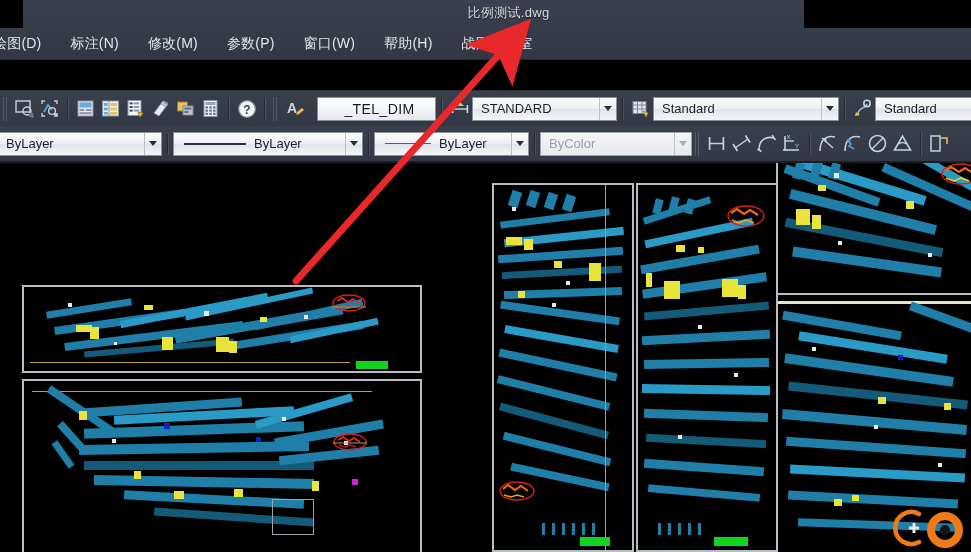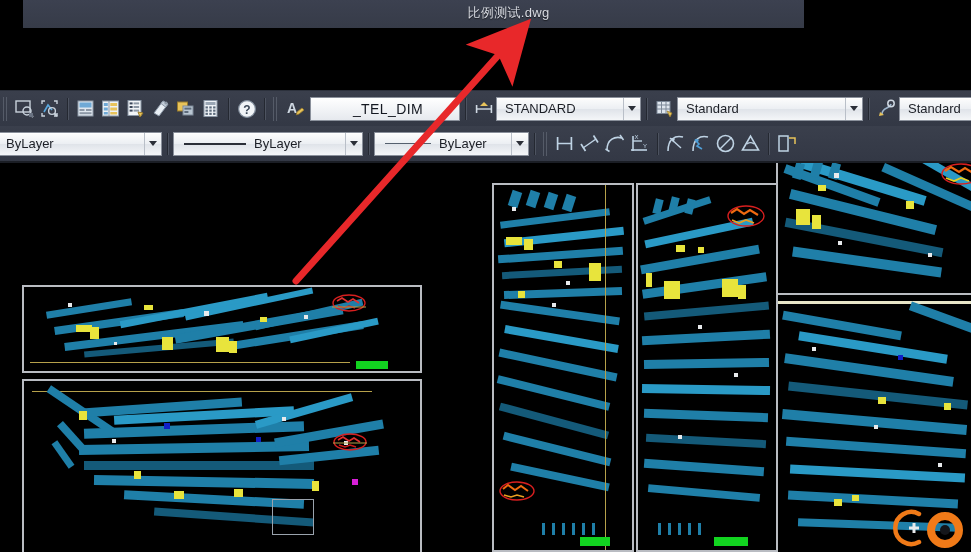--- a/index.html
+++ b/index.html
@@ -142,6 +142,21 @@
     <div class="title-text">比例测试.dwg</div>
   </div>
 
+  <div class="menubar" id="menubar">
+      <div class="menu-item">绘图(D)</div>
+      <div class="menu-gap"></div>
+      <div class="menu-item">标注(N)</div>
+      <div class="menu-gap"></div>
+      <div class="menu-item">修改(M)</div>
+      <div class="menu-gap"></div>
+      <div class="menu-item">参数(P)</div>
+      <div class="menu-gap"></div>
+      <div class="menu-item">窗口(W)</div>
+      <div class="menu-gap"></div>
+      <div class="menu-item">帮助(H)</div>
+      <div class="menu-gap"></div>
+      <div class="menu-item">战图工作室</div>
+    </div>
 
   <div class="tbstrip" id="tb1">
     <div class="grip"></div>

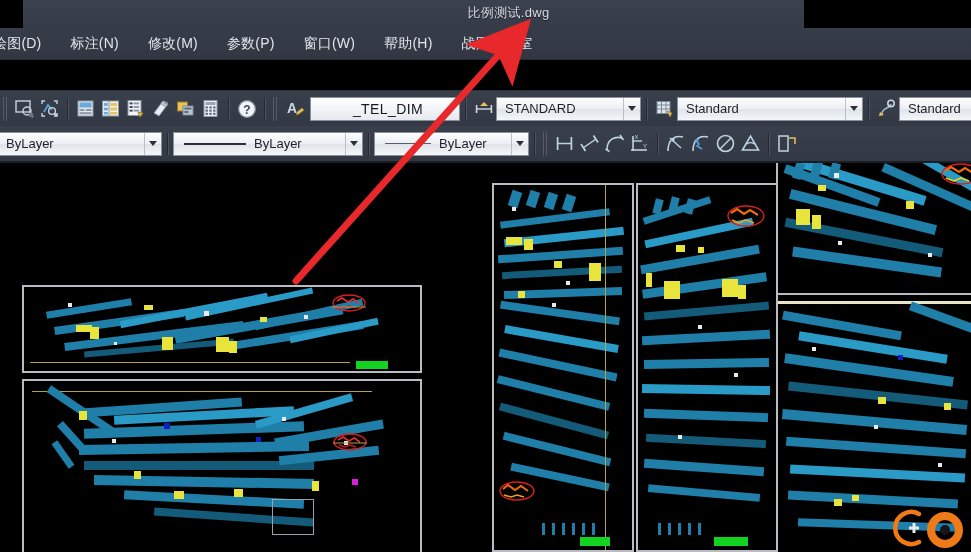--- a/index.html
+++ b/index.html
@@ -265,7 +265,7 @@
       </svg>
     </div>
 
-    <div class="textbox" id="dimstyle-box" style="width:150px; margin-left:3px;padding-left:6px;">
+    <div class="textbox" id="dimstyle-box" style="width:119px; margin-left:10px;padding-left:6px;">
       <span>_TEL_DIM</span>
     </div>
 

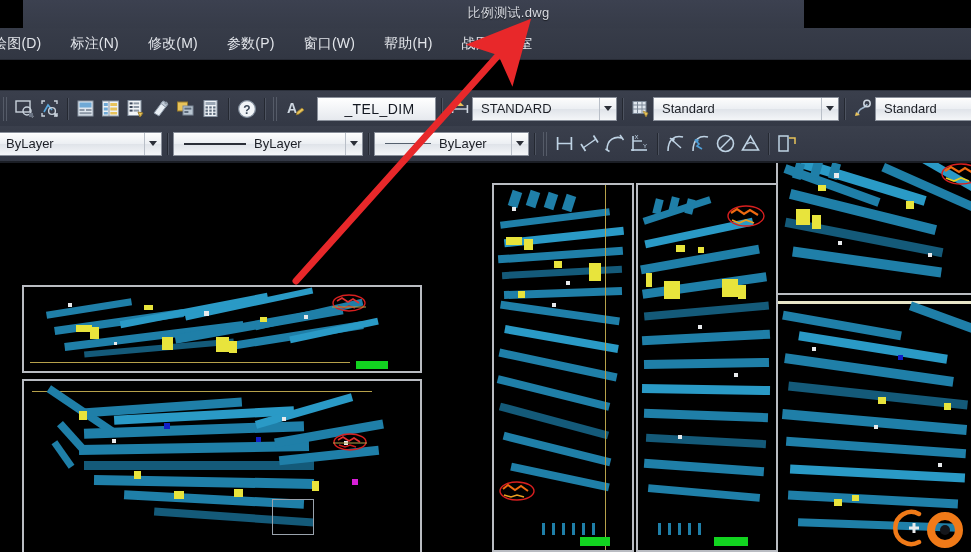--- a/index.html
+++ b/index.html
@@ -343,6 +343,10 @@
 
     <div class="tb-sep"></div>
 
+    <div class="combo disabled" style="width:152px;">
+      <span class="cb-label">ByColor</span>
+      <span class="cb-arrow"></span>
+    </div>
 
     <div class="grip"></div>
 

